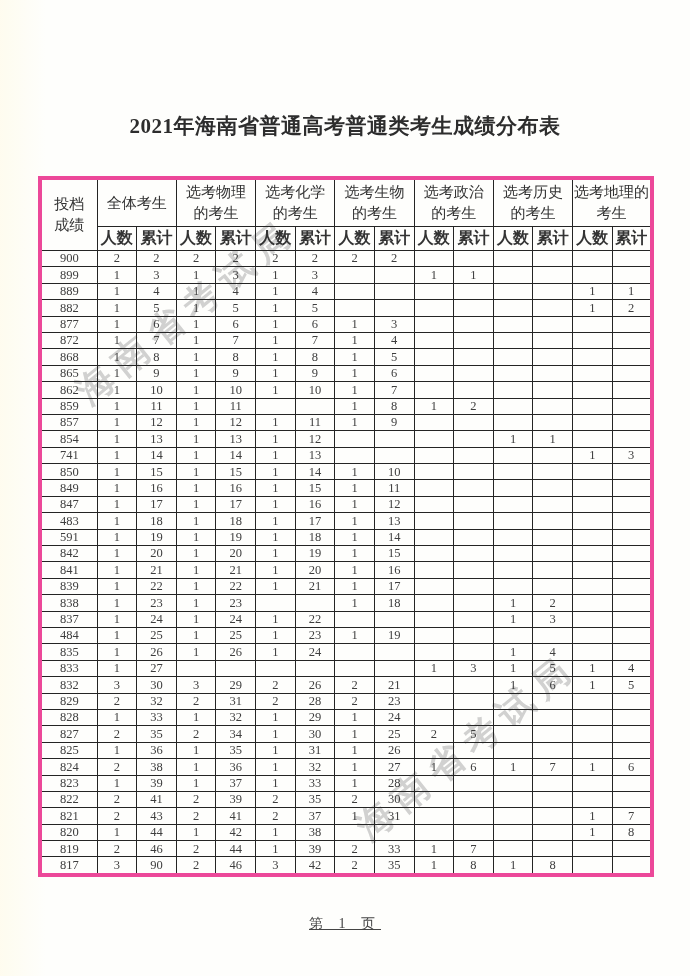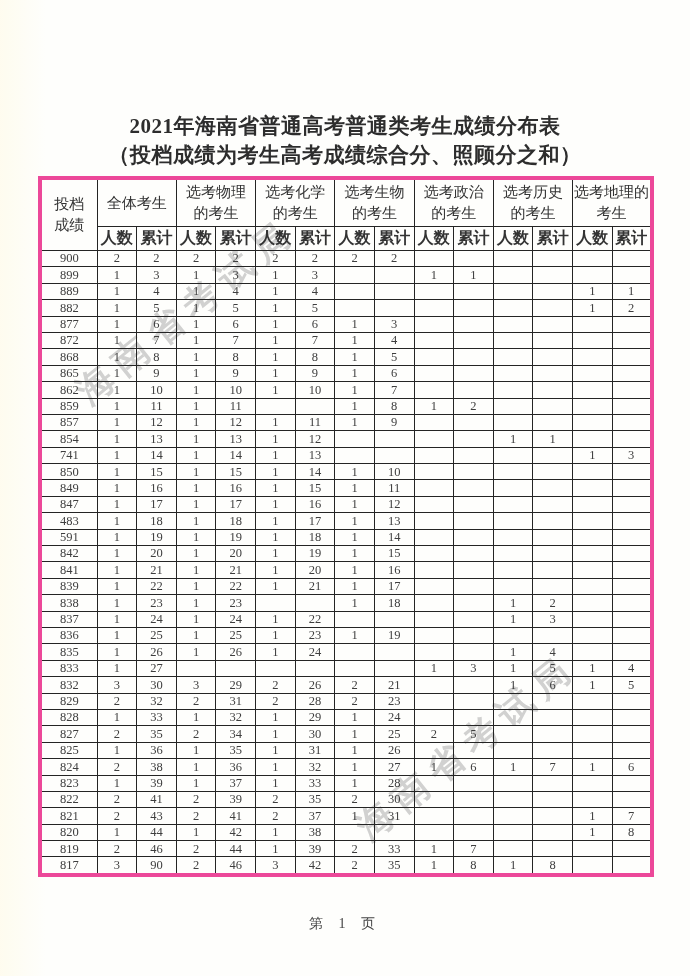--- a/index.html
+++ b/index.html
@@ -65,7 +65,6 @@
 
   <div class="title">
     <div>2021年海南省普通高考普通类考生成绩分布表</div>
-    <div>（投档成绩为考生高考成绩综合分、照顾分之和）</div>
   </div>
 
   <table class="score-table">

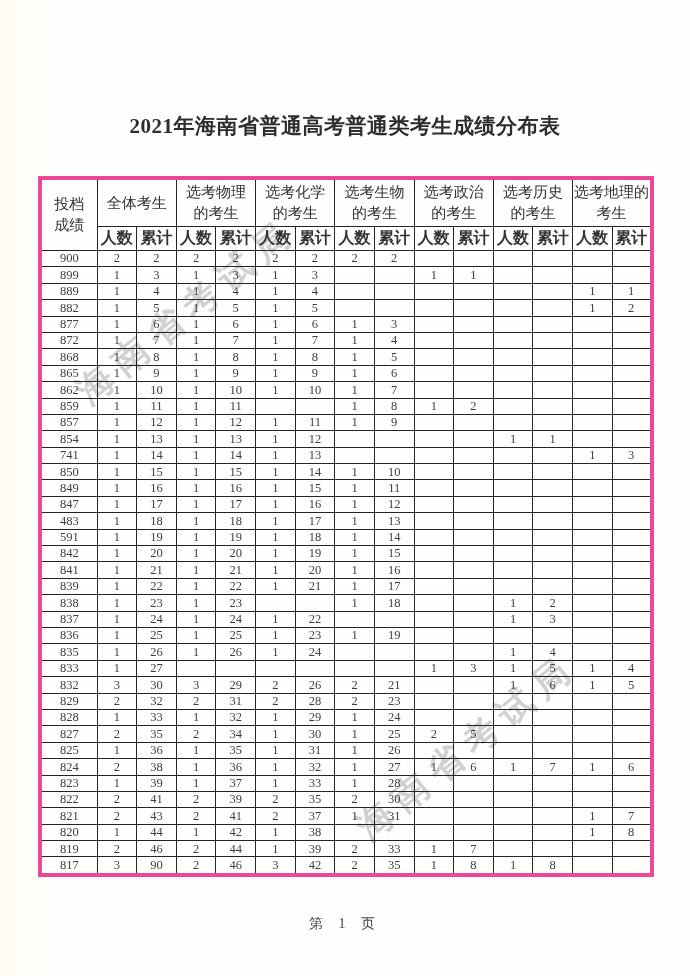--- a/index.html
+++ b/index.html
@@ -506,7 +506,7 @@
           <td></td>
         </tr>
         <tr>
-          <th>836</th>
+          <th>484</th>
           <td>1</td>
           <td>25</td>
           <td>1</td>

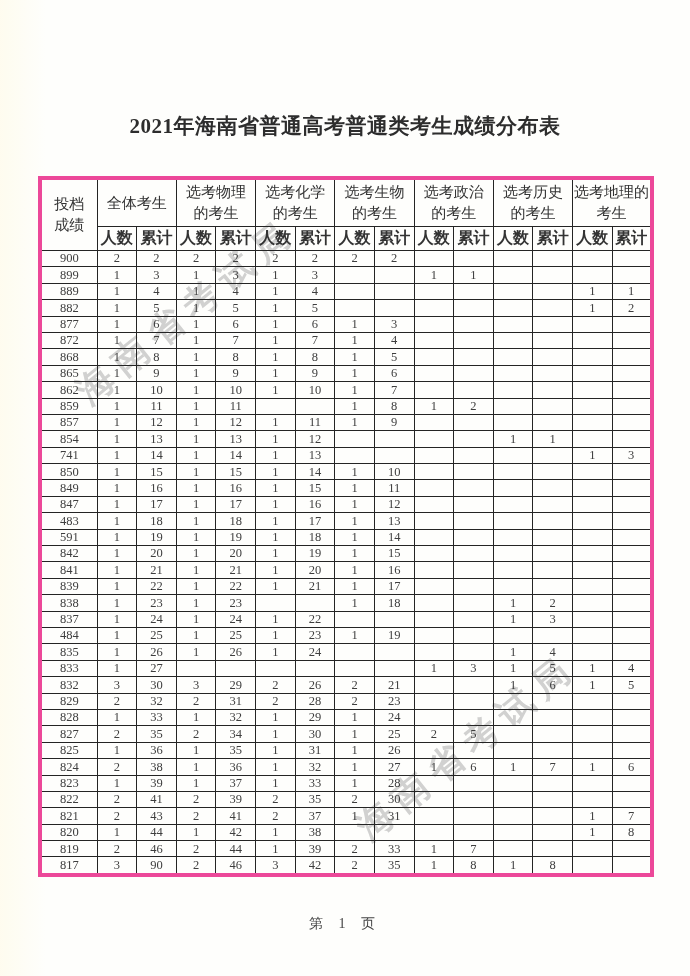--- a/index.html
+++ b/index.html
@@ -52,7 +52,7 @@
   }
   .footer{
     position:absolute;top:915px;left:0;width:100%;text-align:center;
-    font-size:14px;color:#444;letter-spacing:6px;z-index:2;
+    font-size:14px;color:#444;letter-spacing:6px;z-index:2;text-decoration:underline;
   }
 </style>
 </head>

